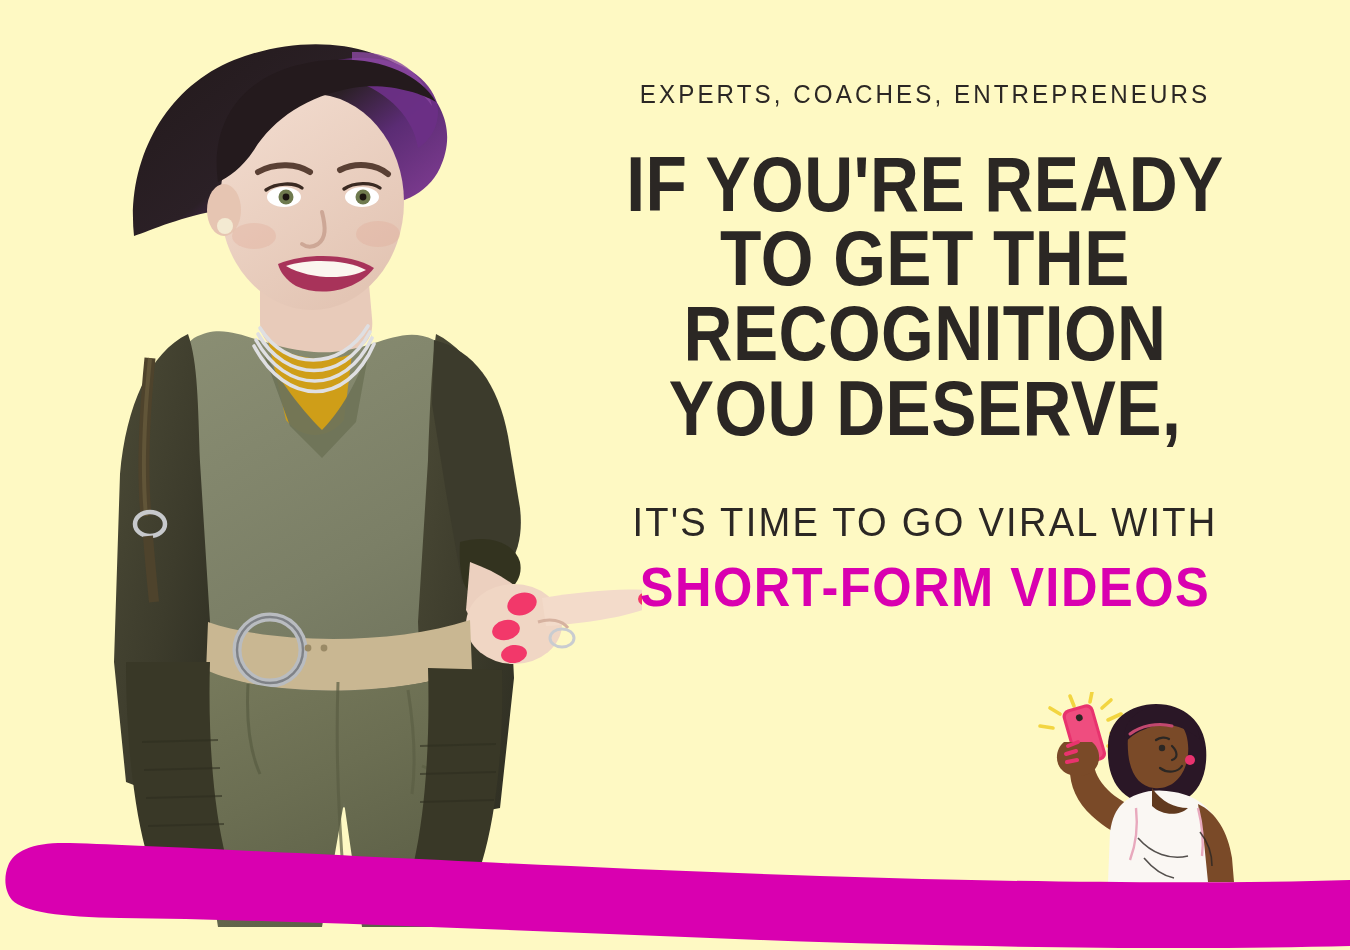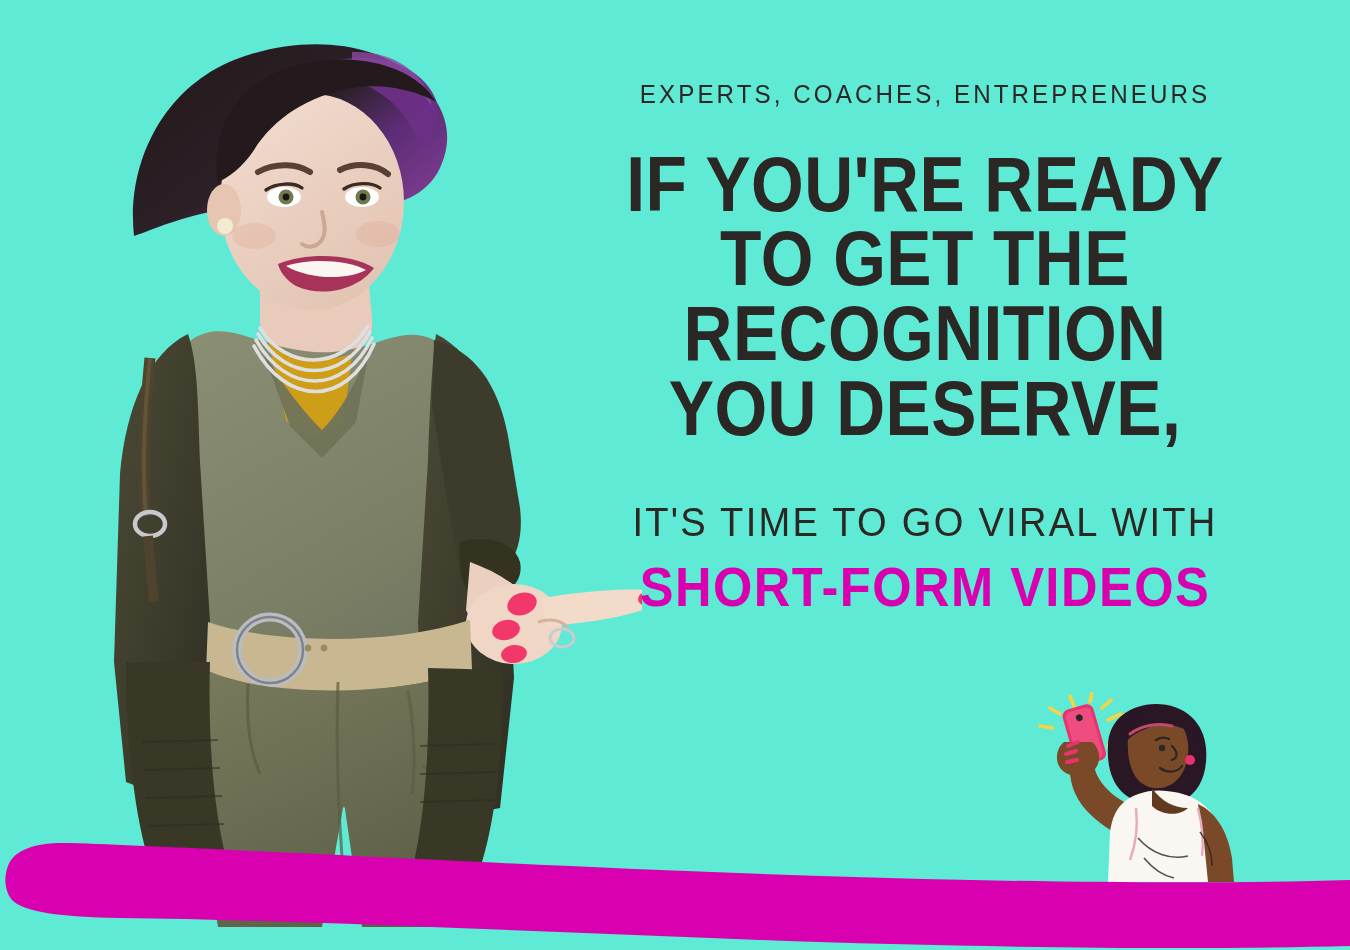--- a/index.html
+++ b/index.html
@@ -12,7 +12,7 @@
     width: 1350px;
     height: 950px;
     overflow: hidden;
-    background: #5eead4;
+    background: #fef9c3;
     font-family: "Liberation Sans", sans-serif;
   }
 

